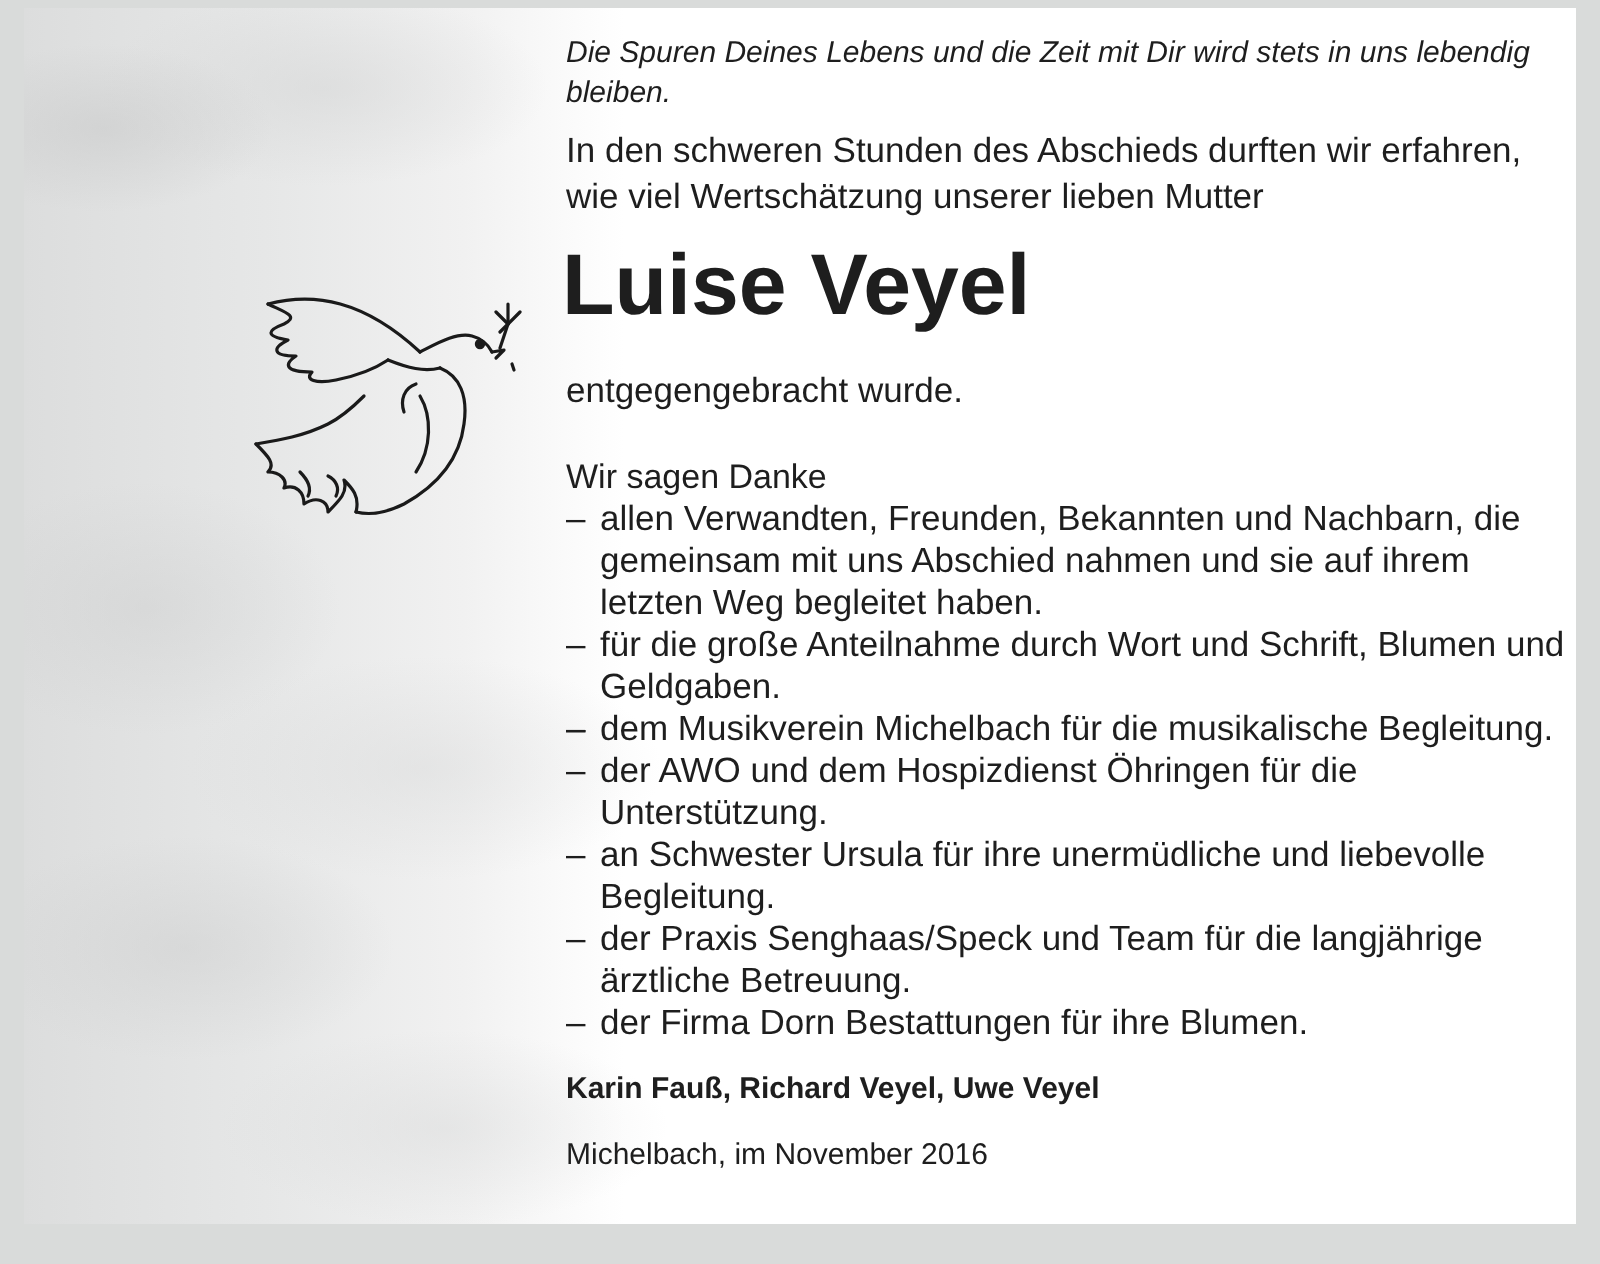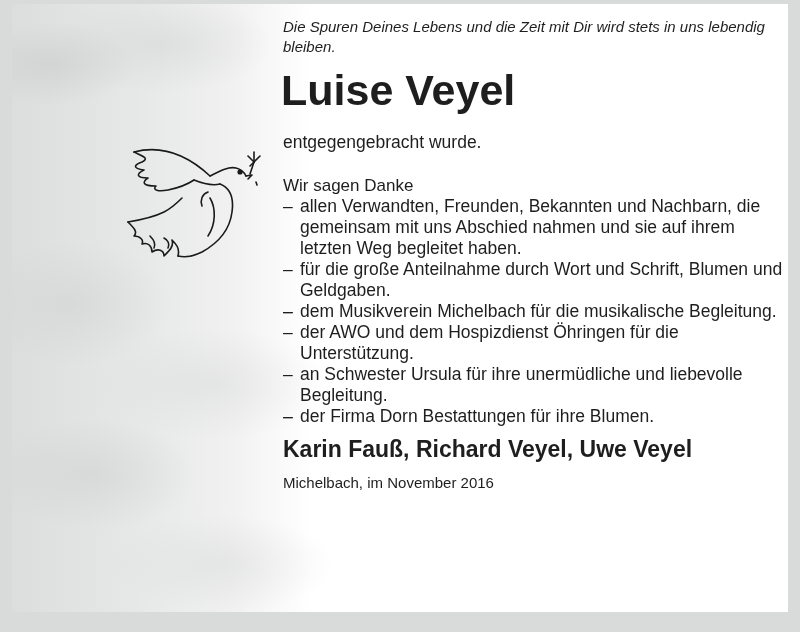--- a/index.html
+++ b/index.html
@@ -126,6 +126,7 @@
 
   <div class="text-col">
     <p class="motto">Die Spuren Deines Lebens und die Zeit mit Dir wird stets in uns lebendig bleiben.</p>
+    <p class="intro">In den schweren Stunden des Abschieds durften wir erfahren, wie viel Wertschätzung unserer lieben Mutter</p>
     <h1 class="name">Luise Veyel</h1>
     <p class="after-name">entgegengebracht wurde.</p>
     <p class="thanks-head">Wir sagen Danke</p>

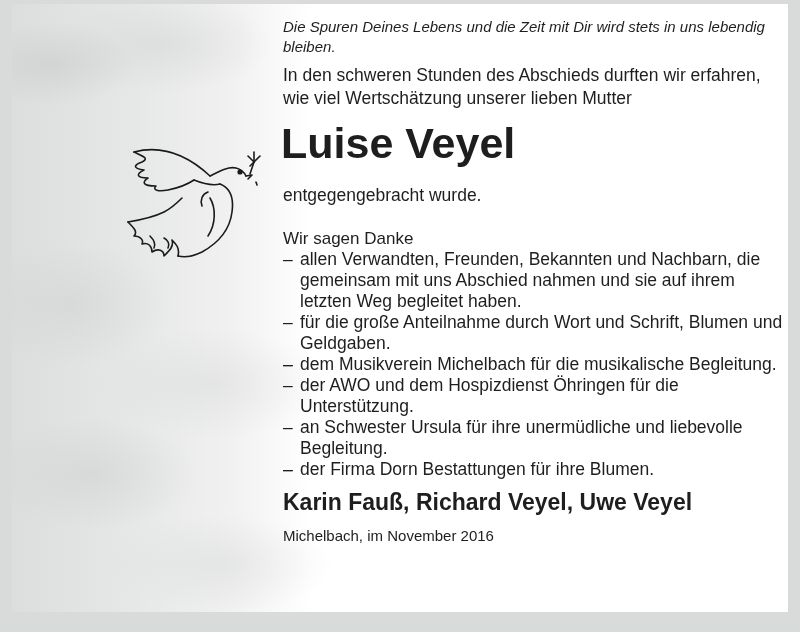--- a/index.html
+++ b/index.html
@@ -137,7 +137,7 @@
       <li><span class="dash">–</span><span>dem Musikverein Michelbach für die musikalische Begleitung.</span></li>
       <li><span class="dash">–</span><span>der AWO und dem Hospizdienst Öhringen für die Unterstützung.</span></li>
       <li><span class="dash">–</span><span>an Schwester Ursula für ihre unermüdliche und liebevolle Begleitung.</span></li>
-      <li><span class="dash">–</span></li>
+      <li><span class="dash">–</span><span>der Praxis Senghaas/Speck und Team für die langjährige ärztliche Betreuung.</span></li>
       <li><span class="dash">–</span><span>der Firma Dorn Bestattungen für ihre Blumen.</span></li>
     </ul>
     <p class="signers">Karin Fauß, Richard Veyel, Uwe Veyel</p>

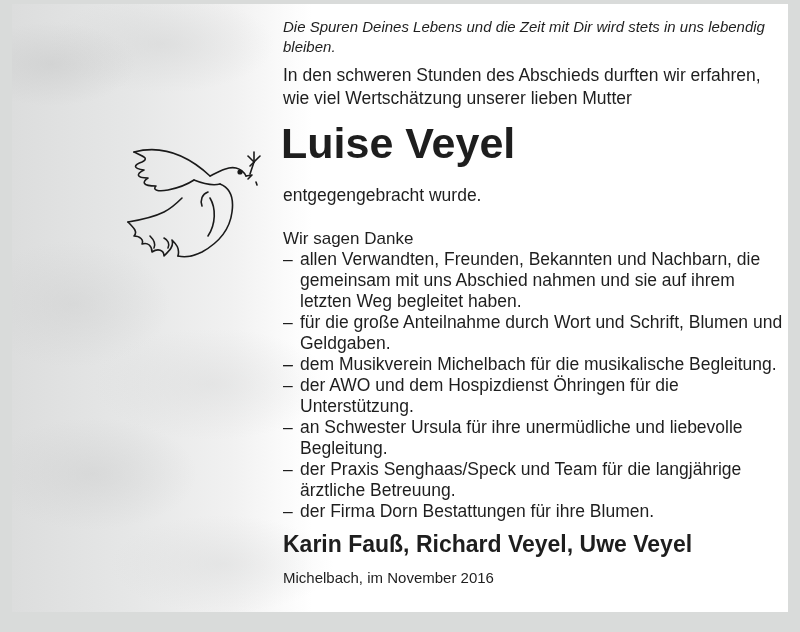--- a/index.html
+++ b/index.html
@@ -81,7 +81,7 @@
   }
   .signers {
     font-weight: bold;
-    font-size: 23px;
+    font-size: 15px;
     line-height: 23px;
     margin: 11px 0 0 0;
   }

